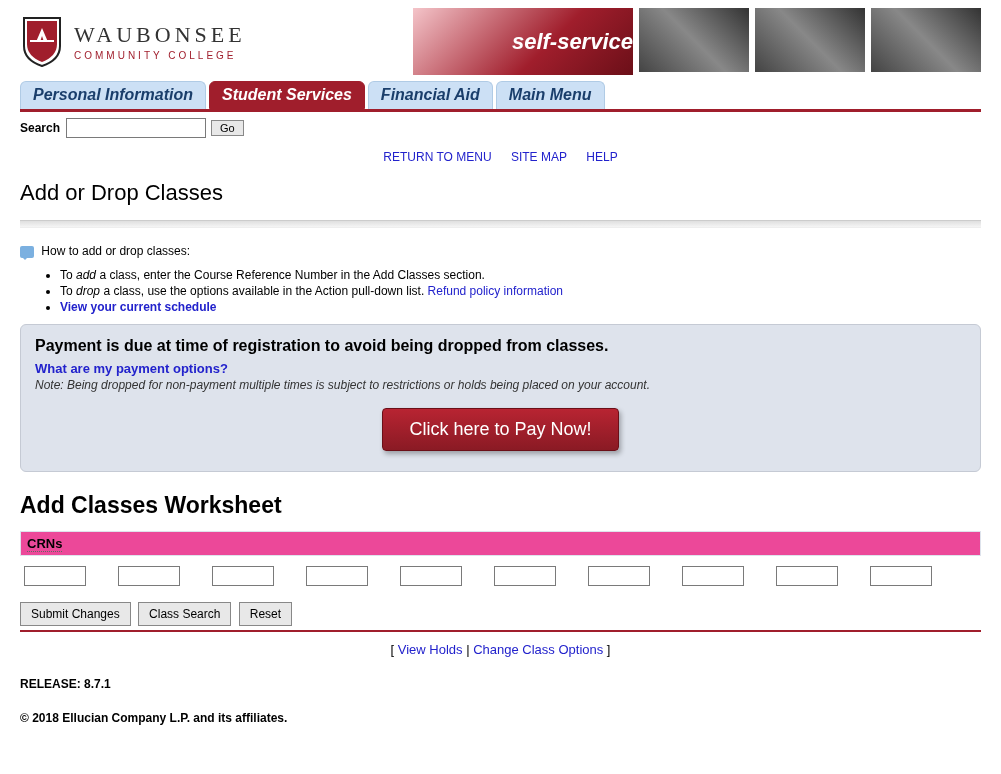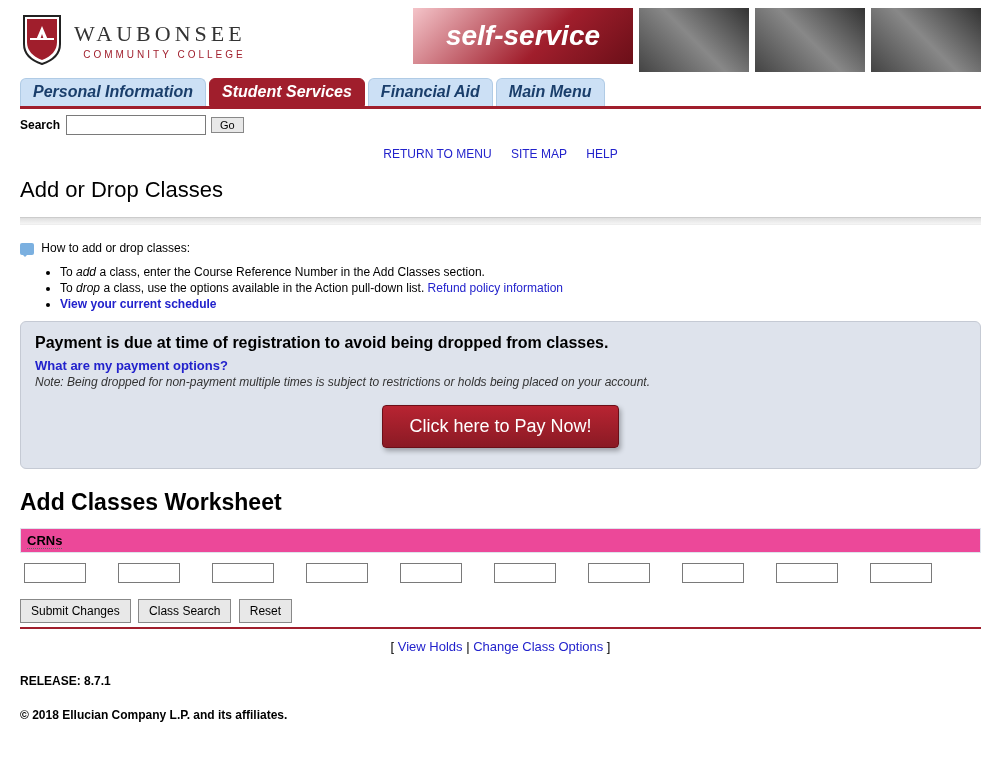--- a/index.html
+++ b/index.html
@@ -5,7 +5,7 @@
 * { margin: 0; padding: 0; box-sizing: border-box; }
 body { font-family: Verdana, Arial, sans-serif; font-size: 12px; background: #fff; width: 1001px; margin: 0 auto; color: #000; }
 .header { display: flex; align-items: center; justify-content: space-between; padding: 8px 20px 6px 20px; }
-.logo-area { display: flex; align-items: center; text-align: right; }
+.logo-area { display: flex; align-items: center; }
 .logo-shield { width: 44px; height: 52px; margin-right: 10px; }
 .logo-text { display: flex; flex-direction: column; }
 .logo-title { font-size: 22px; letter-spacing: 4px; color: #333; font-weight: normal; font-family: Georgia, serif; }

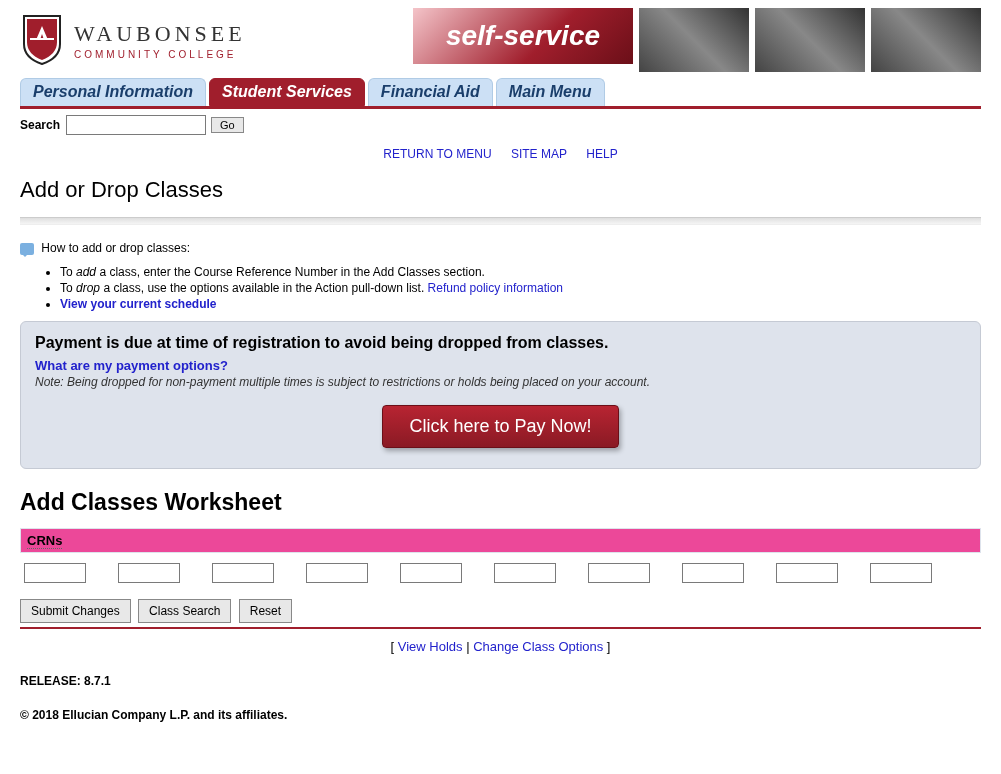--- a/index.html
+++ b/index.html
@@ -11,7 +11,7 @@
 .logo-title { font-size: 22px; letter-spacing: 4px; color: #333; font-weight: normal; font-family: Georgia, serif; }
 .logo-sub { font-size: 10px; letter-spacing: 3px; color: #a01e2c; margin-top: 2px; }
 .banner-area { display: flex; gap: 6px; }
-.banner-self { width: 220px; height: 56px; background: linear-gradient(135deg, #f4c4c9 0%, #a01e2c 60%, #6b0f18 100%); display: flex; align-items: center; justify-content: center; color: #fff; font-size: 28px; font-weight: bold; font-style: italic; text-align: right; }
+.banner-self { width: 220px; height: 67px; background: linear-gradient(135deg, #f4c4c9 0%, #a01e2c 60%, #6b0f18 100%); display: flex; align-items: center; justify-content: flex-end; color: #fff; font-size: 22px; font-weight: bold; font-style: italic; text-align: right; }
 .banner-img { width: 110px; height: 64px; background: #555; filter: grayscale(100%); background: linear-gradient(45deg, #444 0%, #888 50%, #333 100%); }
 .tabs-wrap { padding: 0 20px; }
 .tabs { display: flex; border-bottom: 3px solid #a01e2c; }

